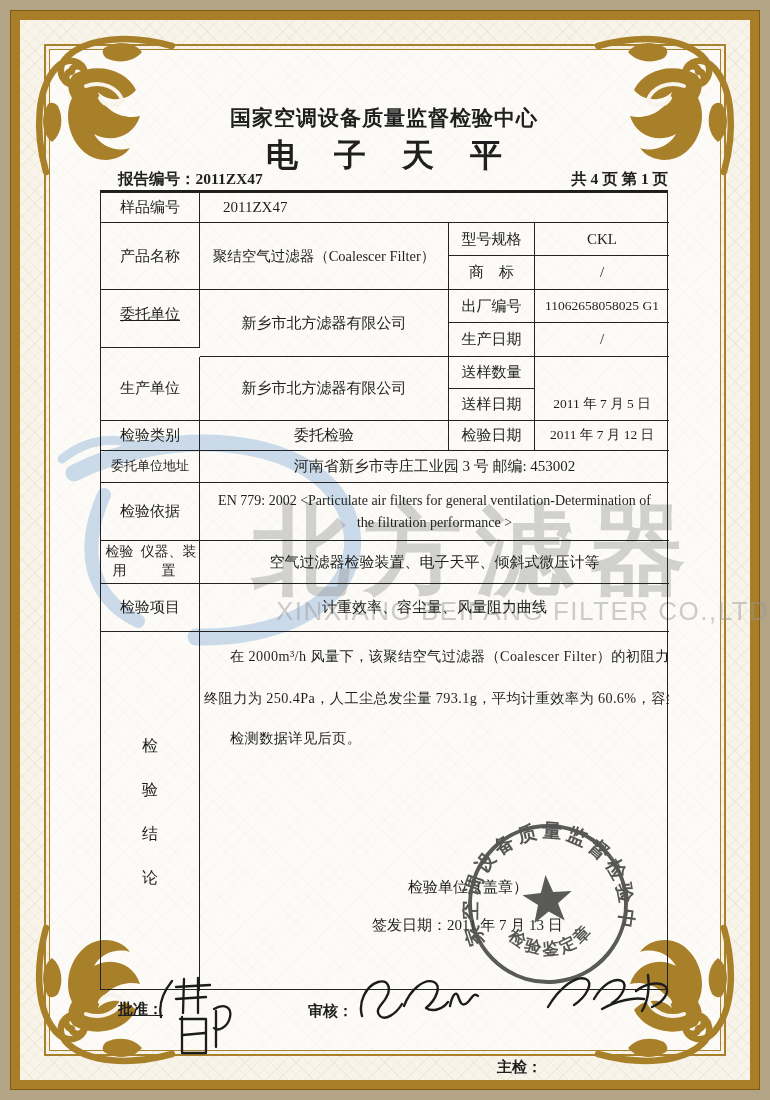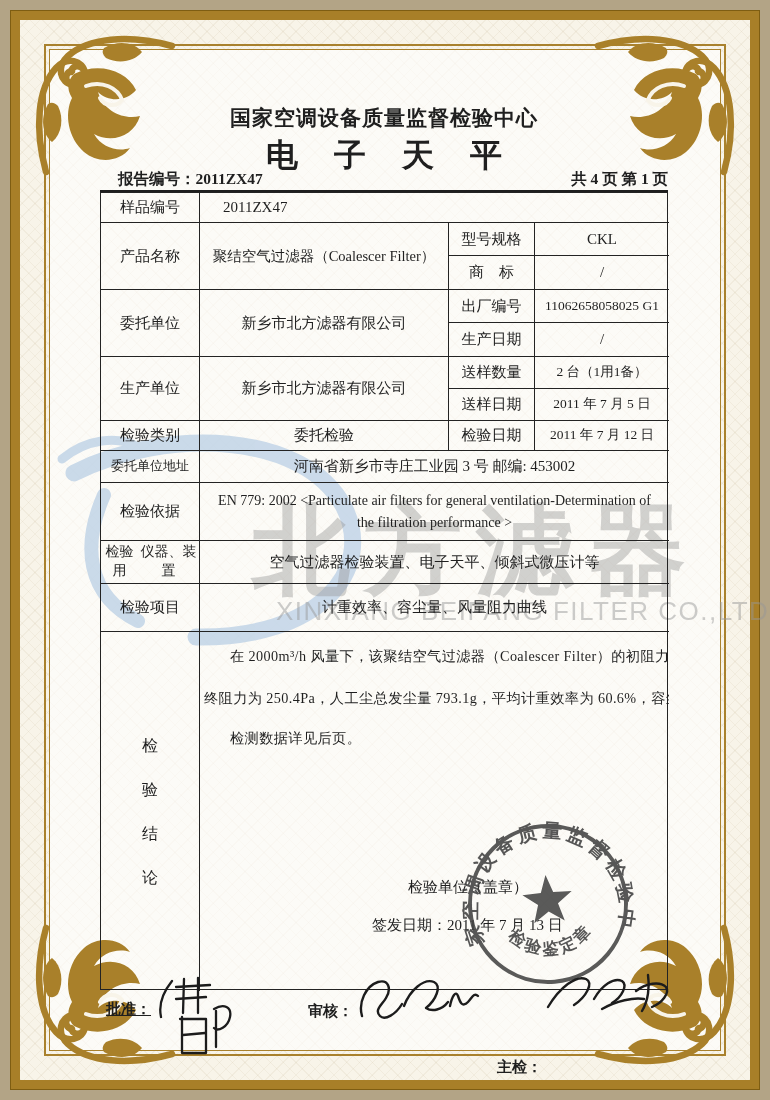--- a/index.html
+++ b/index.html
@@ -137,7 +137,7 @@
   <div class="c" style="left:348px;top:63px;width:86px;height:34px;">商　标</div>
   <div class="c noR" style="left:434px;top:63px;width:134px;height:34px;">/</div>
 
-  <div class="c" style="left:0;top:97px;width:99px;height:67px;">委托单位</div>
+  <div class="c" style="left:0;top:88px;width:99px;height:67px;text-decoration:underline;">委托单位</div>
   <div class="c" style="left:99px;top:97px;width:249px;height:67px;">新乡市北方滤器有限公司</div>
   <div class="c" style="left:348px;top:97px;width:86px;height:33px;">出厂编号</div>
   <div class="c noR" style="left:434px;top:97px;width:134px;height:33px;font-size:13.5px;">11062658058025 G1</div>

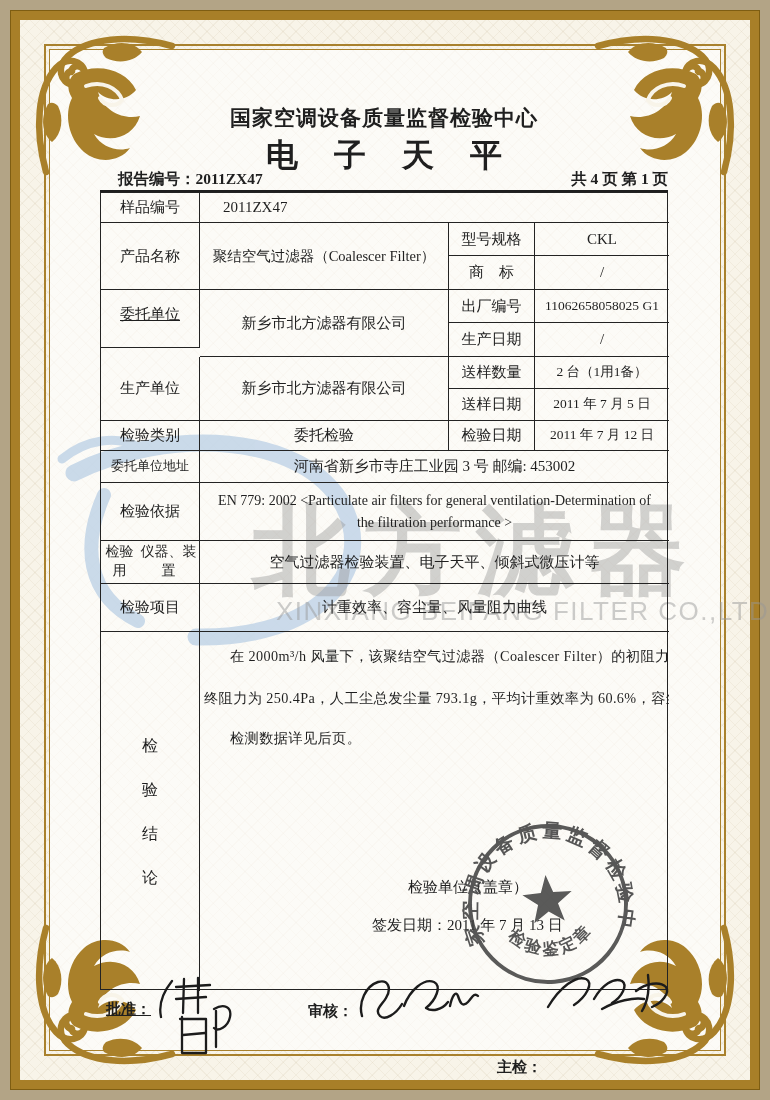--- a/index.html
+++ b/index.html
@@ -147,7 +147,6 @@
   <div class="c" style="left:0;top:164px;width:99px;height:64px;">生产单位</div>
   <div class="c" style="left:99px;top:164px;width:249px;height:64px;">新乡市北方滤器有限公司</div>
   <div class="c" style="left:348px;top:164px;width:86px;height:32px;">送样数量</div>
-  <div class="c noR" style="left:434px;top:164px;width:134px;height:32px;font-size:13.5px;">2 台（1用1备）</div>
   <div class="c" style="left:348px;top:196px;width:86px;height:32px;">送样日期</div>
   <div class="c noR" style="left:434px;top:196px;width:134px;height:32px;font-size:13.5px;">2011 年 7 月 5 日</div>
 

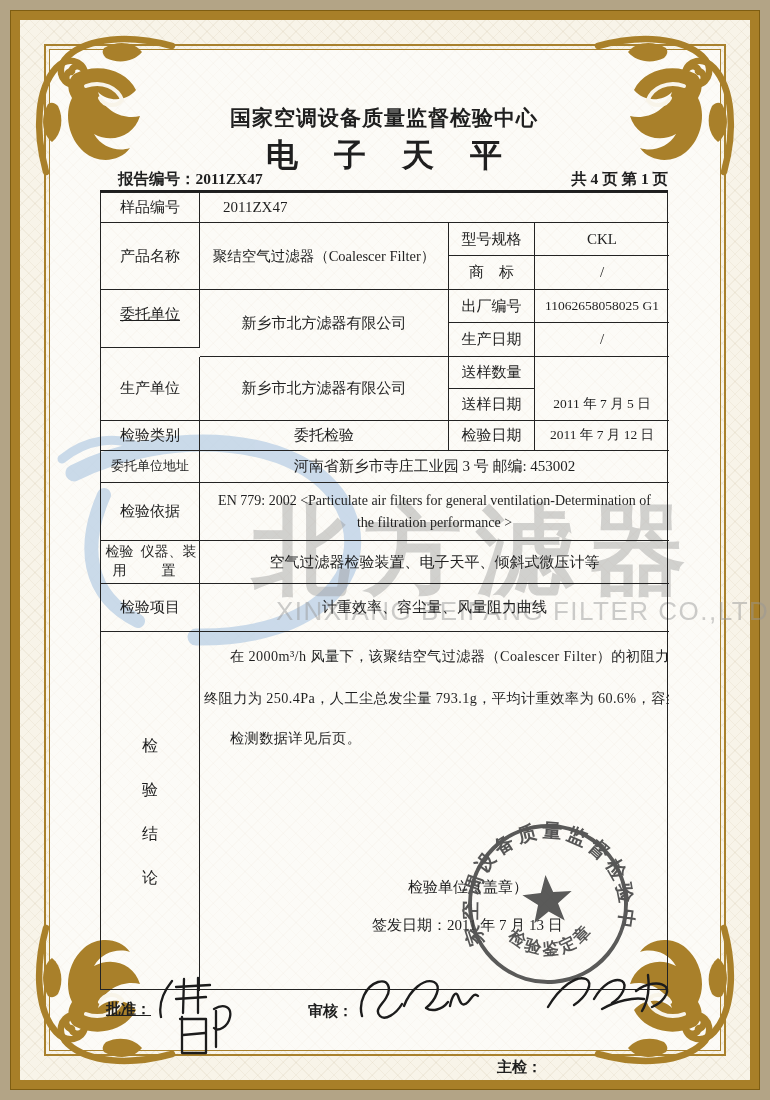--- a/index.html
+++ b/index.html
@@ -203,7 +203,7 @@
   </div>
 </div>
 
-<div class="siglab" style="left:106px;top:1000px;text-decoration:underline;">批准：</div>
+<div class="siglab" style="left:118px;top:1000px;text-decoration:underline;">批准：</div>
 <svg class="scrib" style="left:148px;top:975px;" width="95" height="90" viewBox="0 0 95 90" aria-label="黄阳">
   <g stroke="#1c1c1c" stroke-width="2.3" fill="none" stroke-linecap="round" stroke-linejoin="round">
     <path d="M24,6 C16,16 10,28 13,42"></path>

